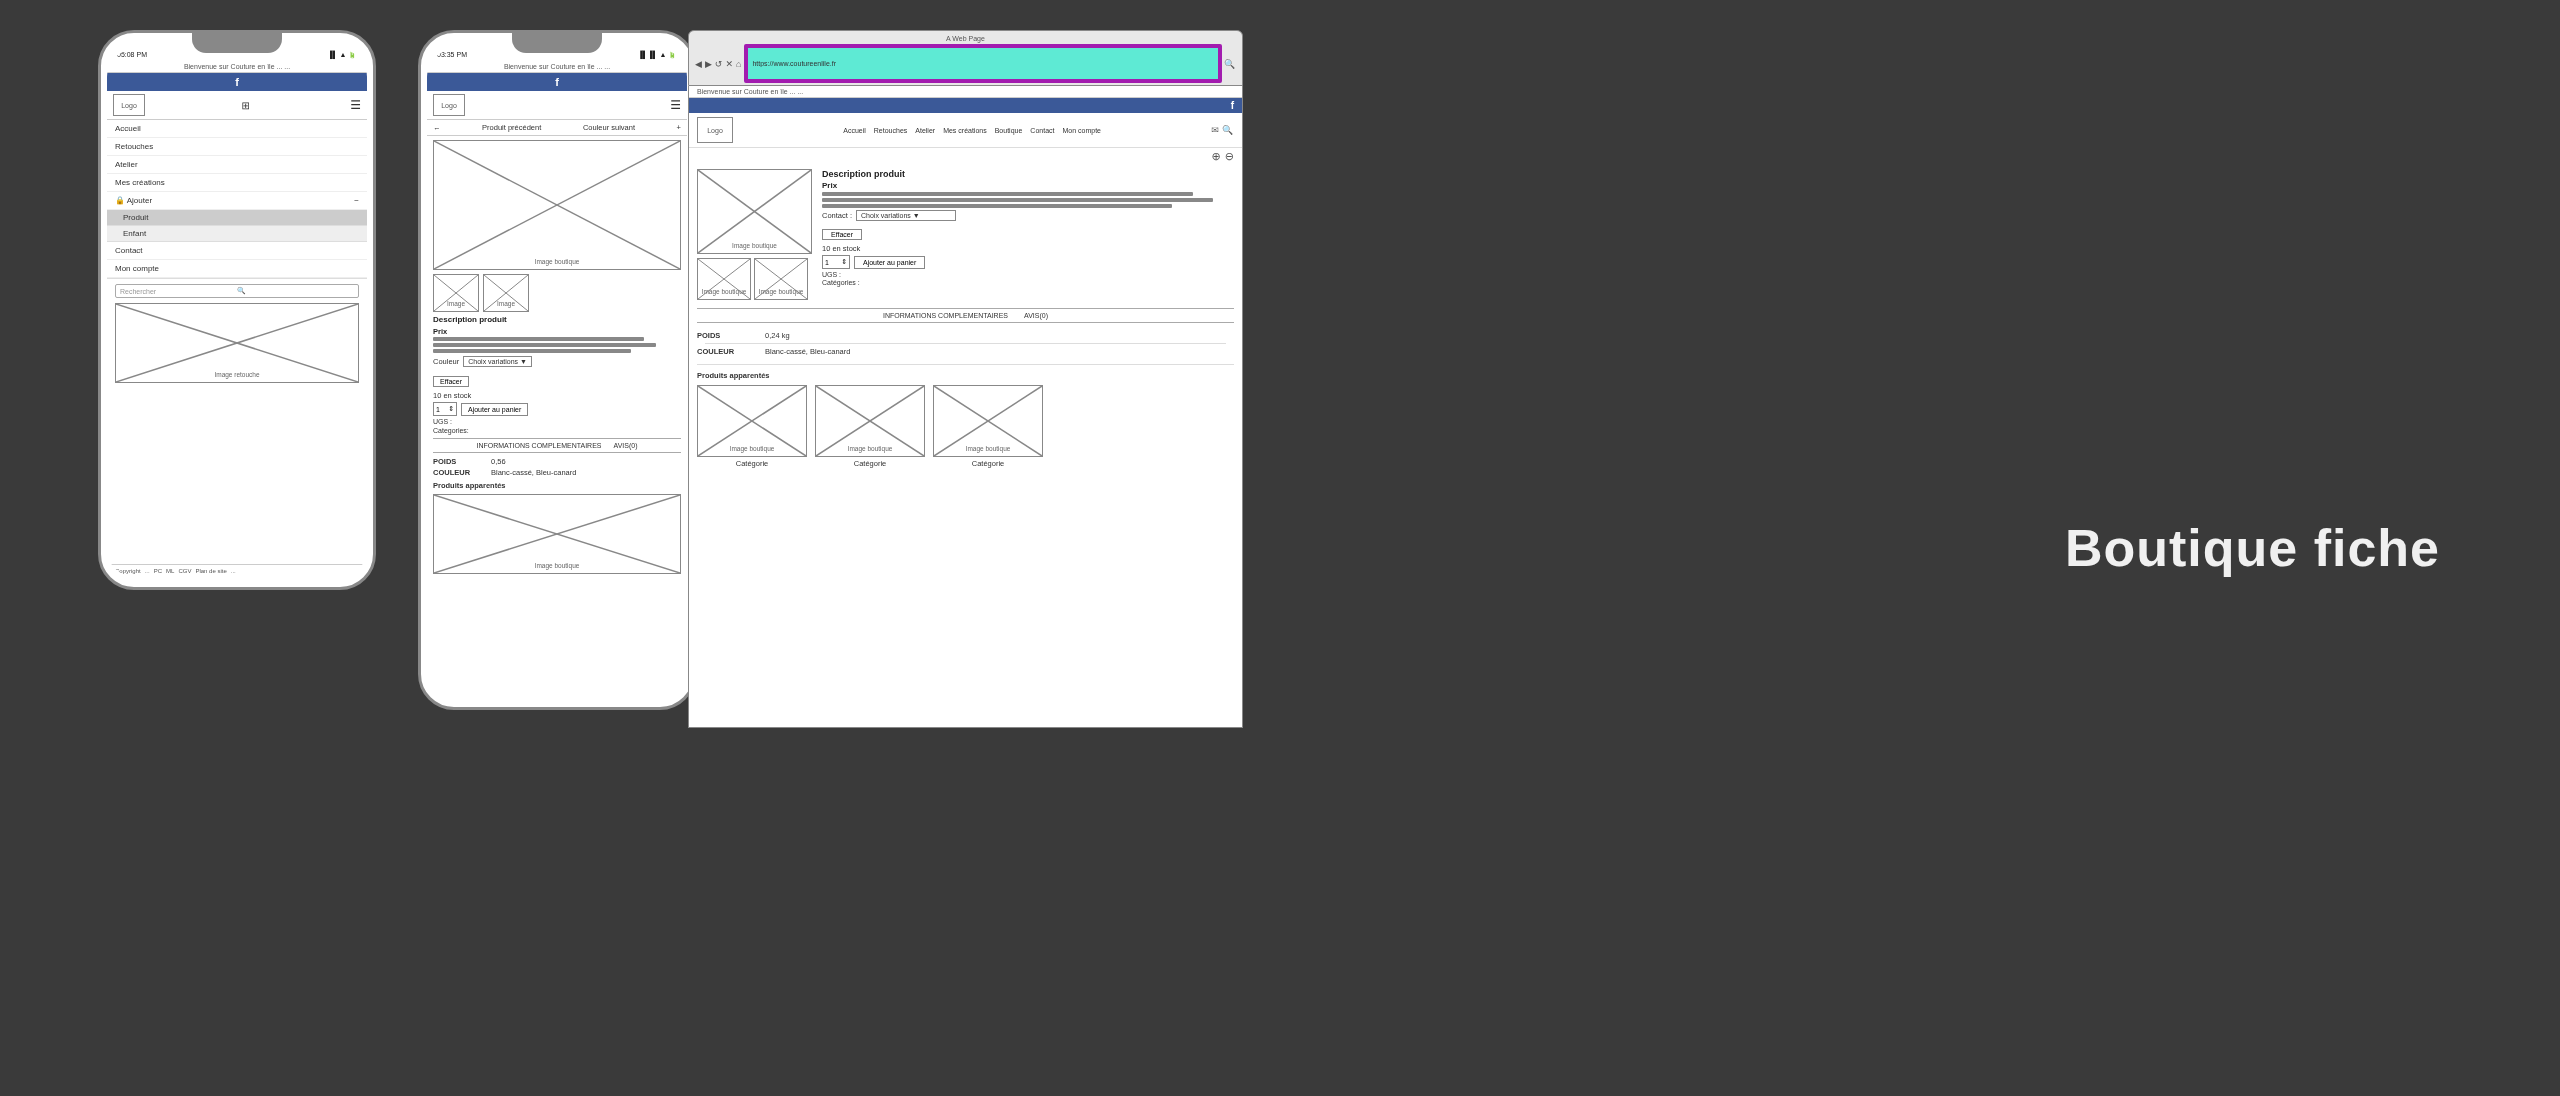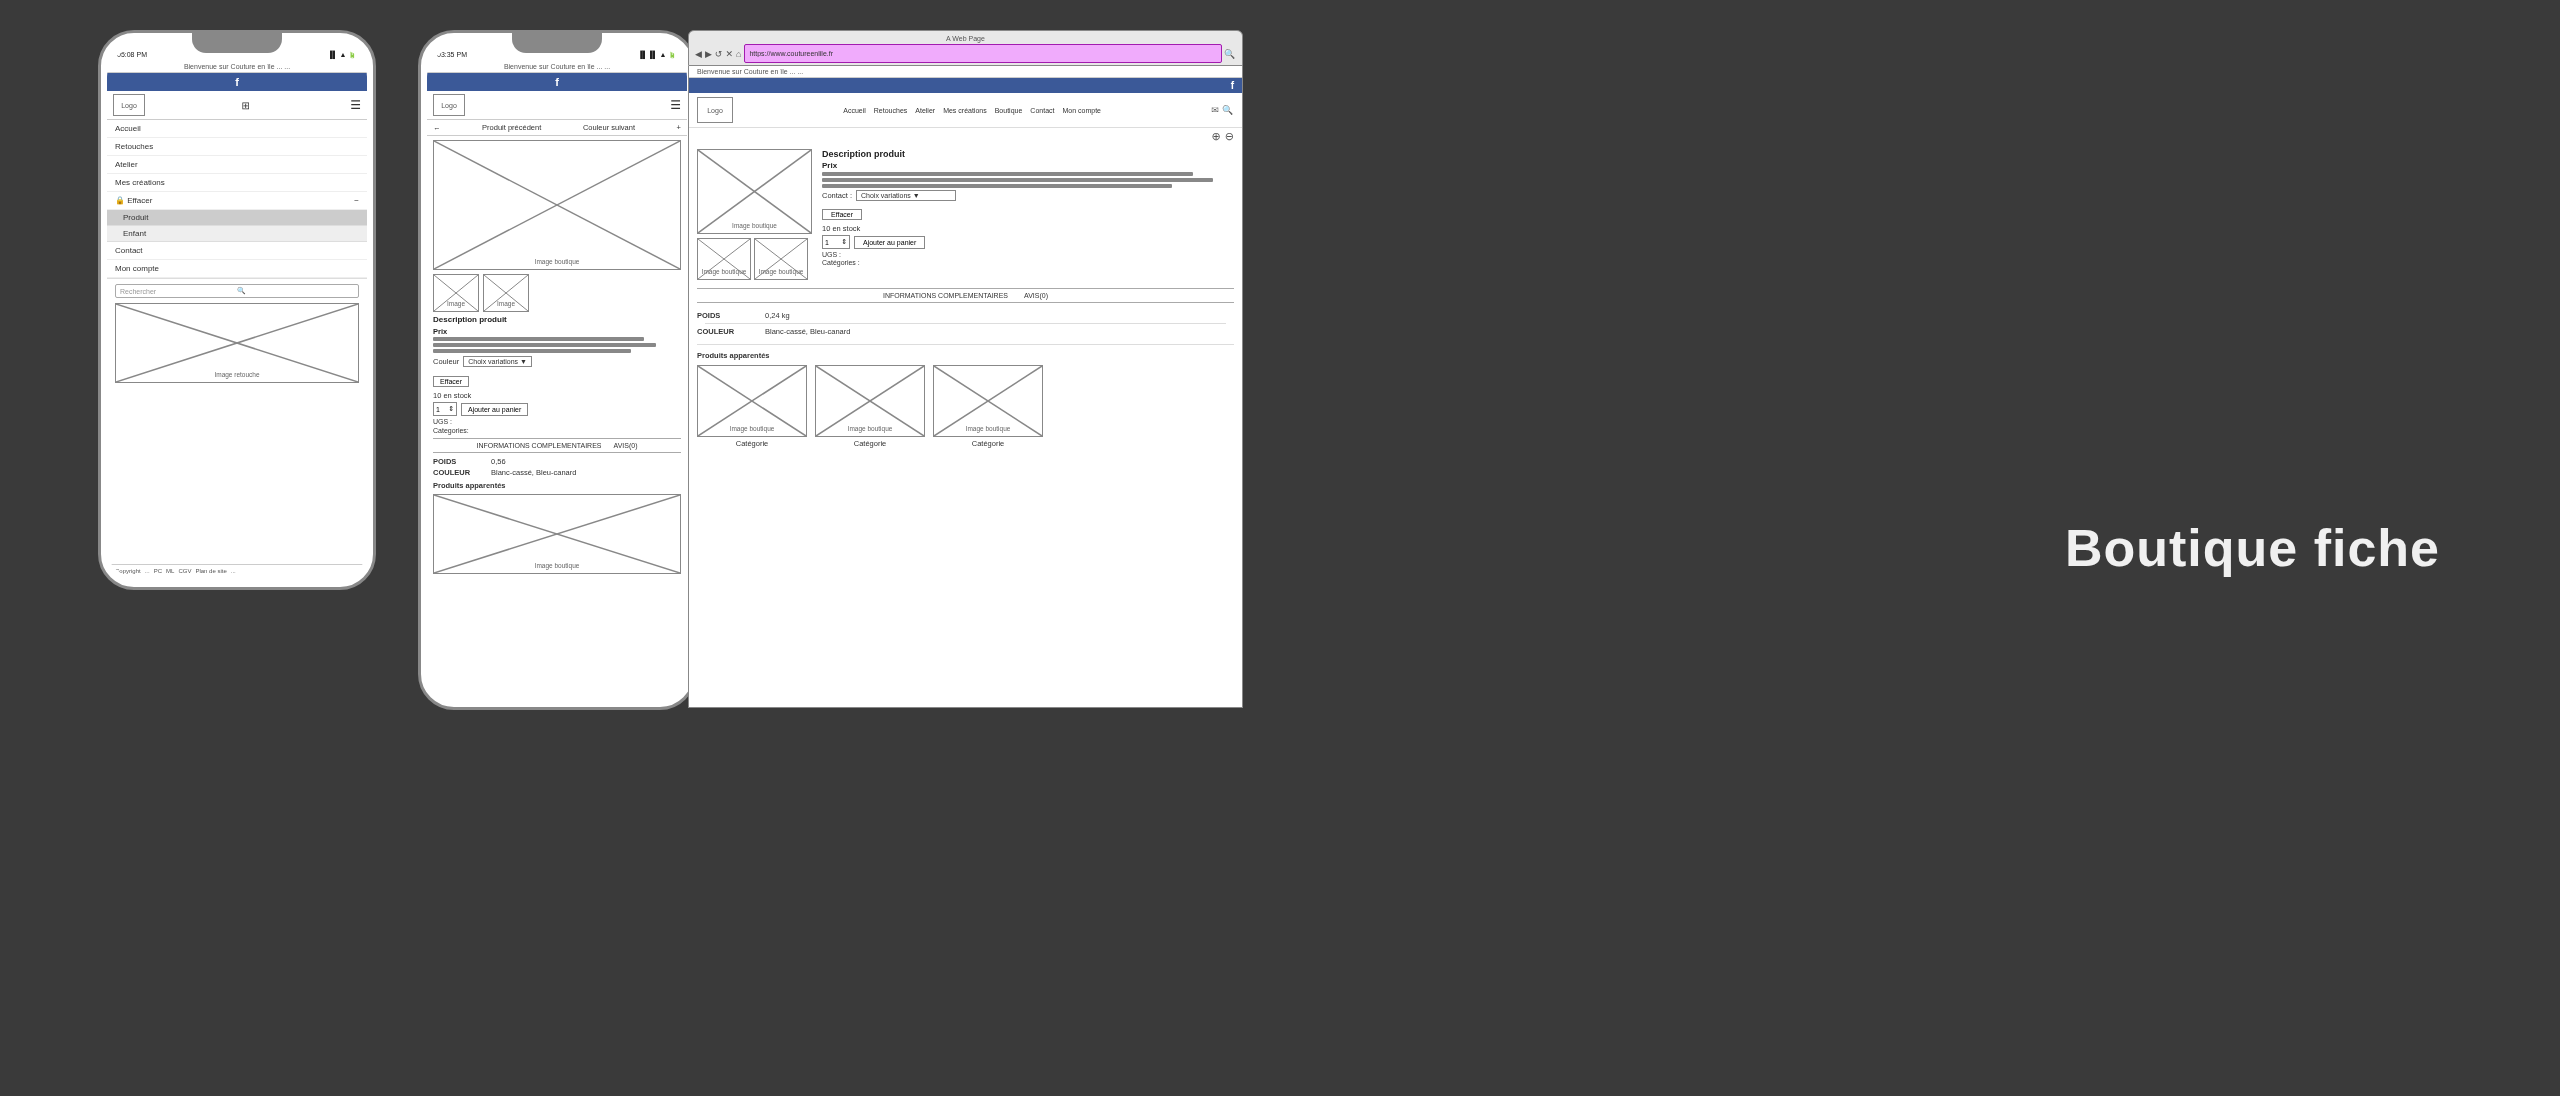--- a/index.html
+++ b/index.html
@@ -363,9 +363,9 @@
     }
     .browser-url {
       flex: 1;
-      border: 1px solid #a21caf;
-      background: #f0abfc;
-      padding: 5px 4px;
+      border: 4px solid #a21caf;
+      background: #5eead4;
+      padding: 12px 4px;
       font-size: 7px;
       color: #333;
       border-radius: 2px;

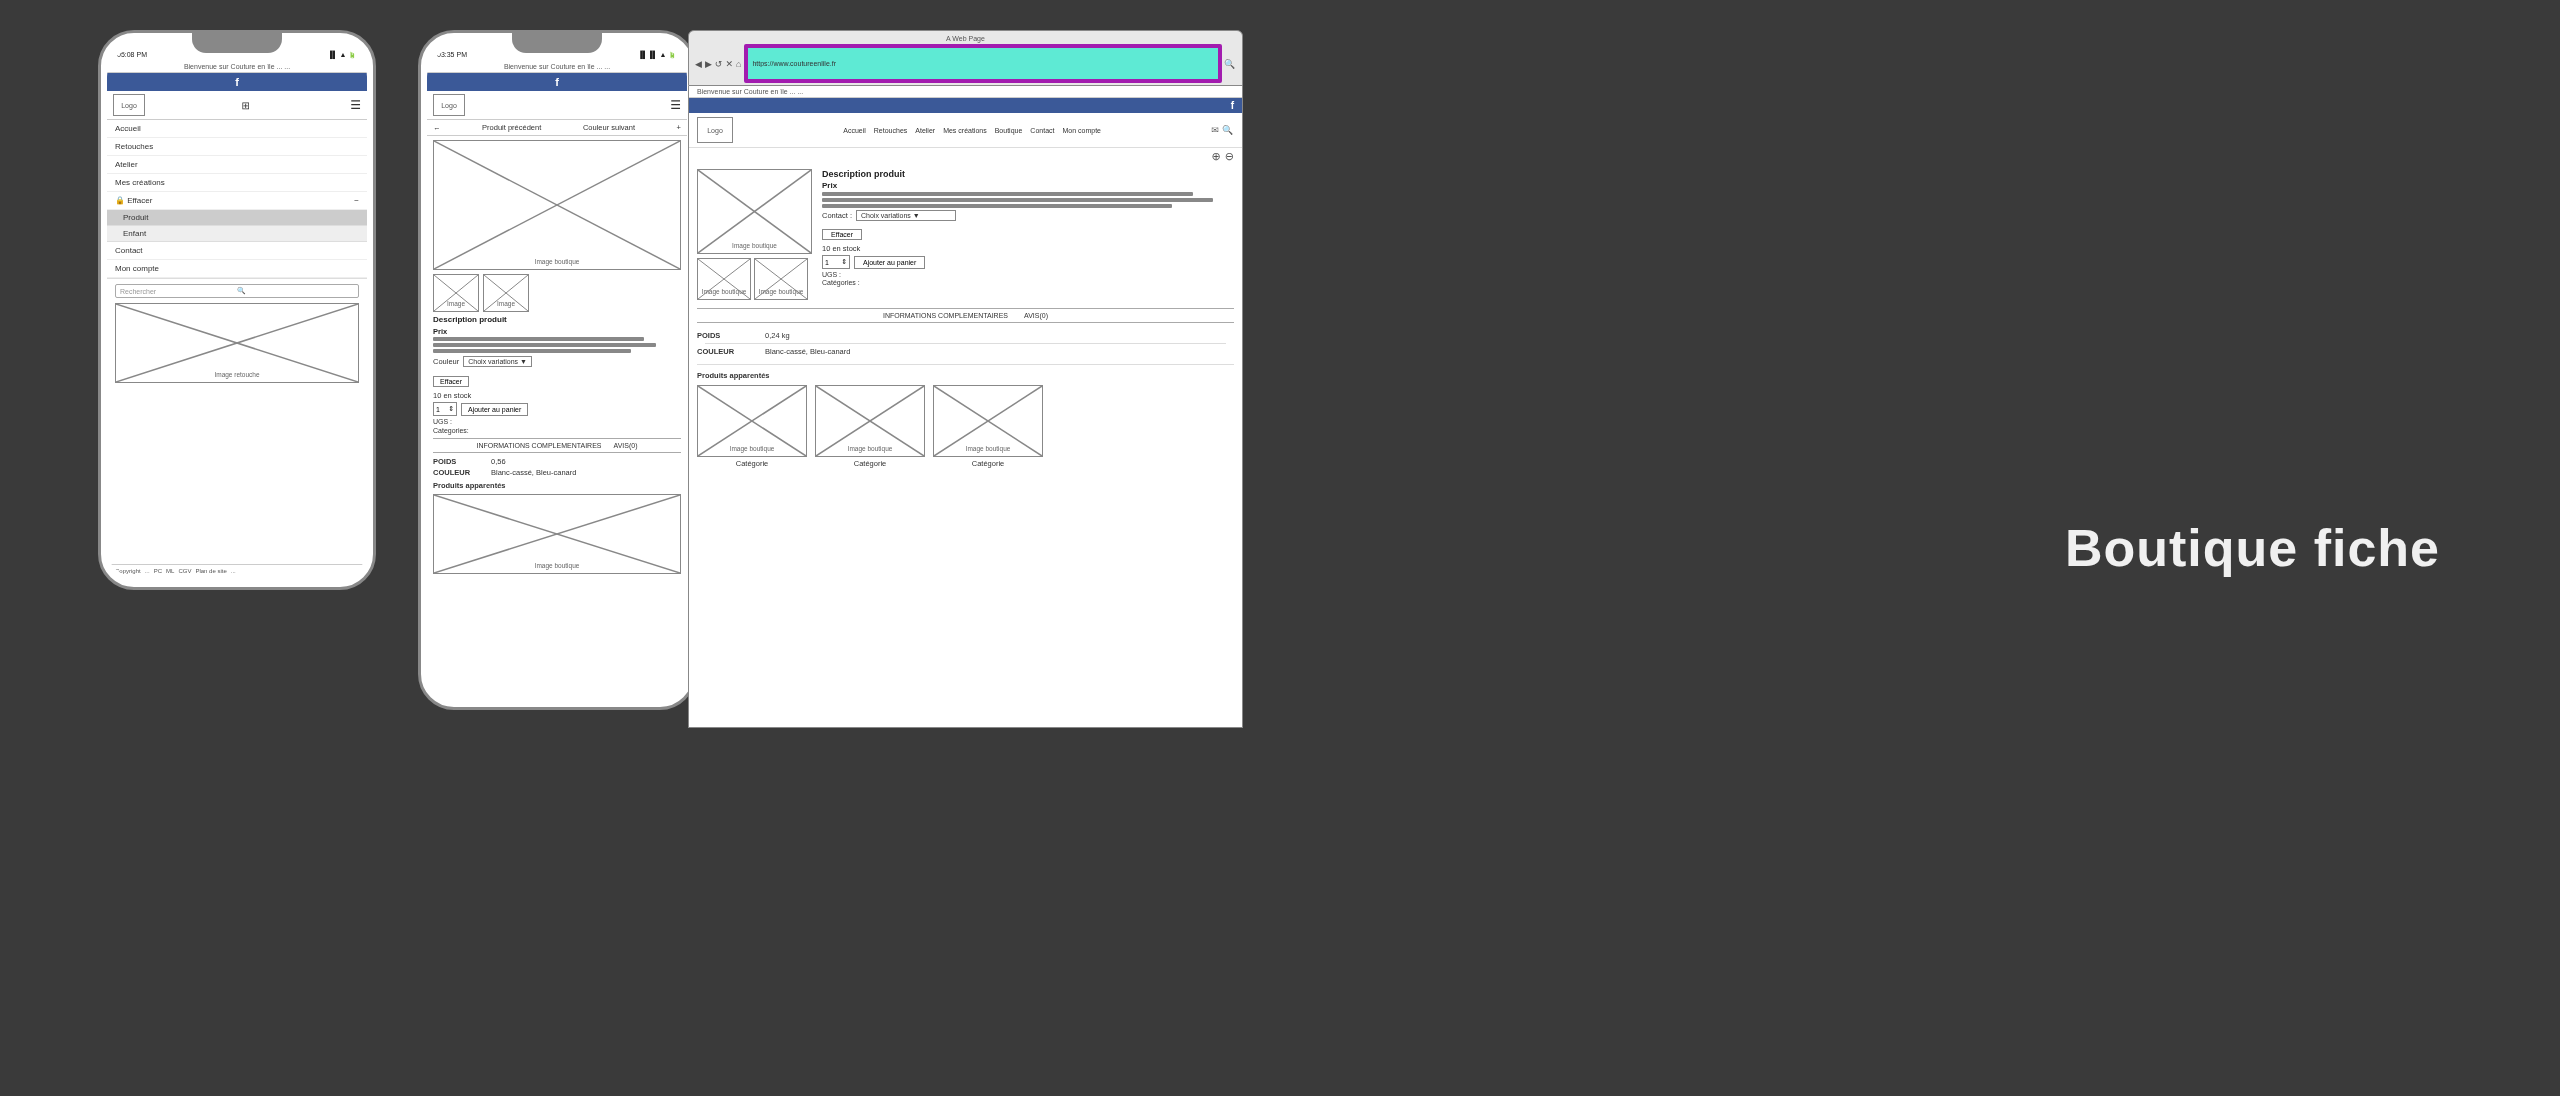--- a/index.html
+++ b/index.html
@@ -666,7 +666,7 @@
         <div class="phone-nav-item">Atelier</div>
         <div class="phone-nav-item">Mes créations</div>
         <div class="phone-nav-item has-arrow">
-          <span>🔒 Effacer</span>
+          <span>🔒 Ajouter</span>
           <span>−</span>
         </div>
         <div class="phone-nav-submenu">

